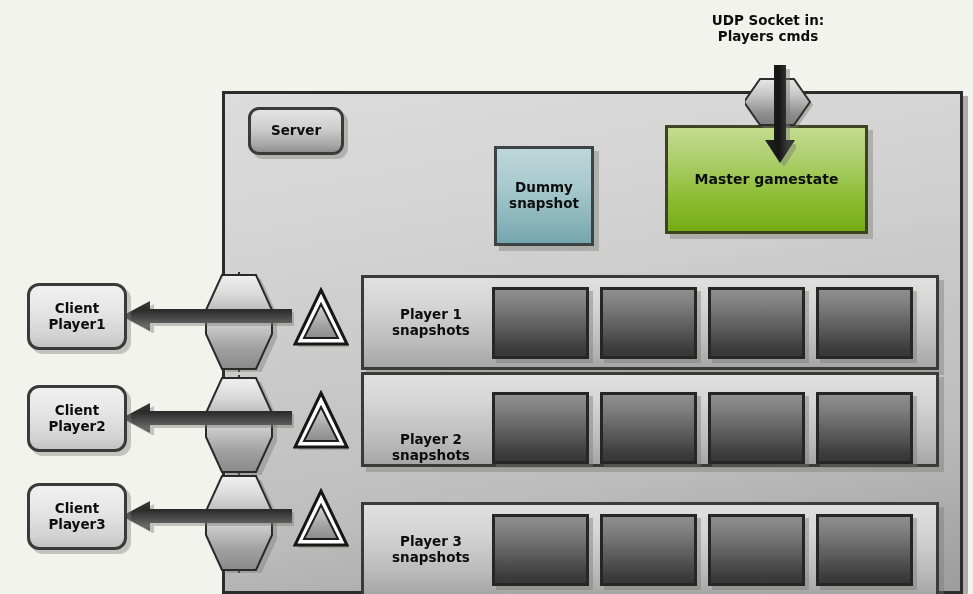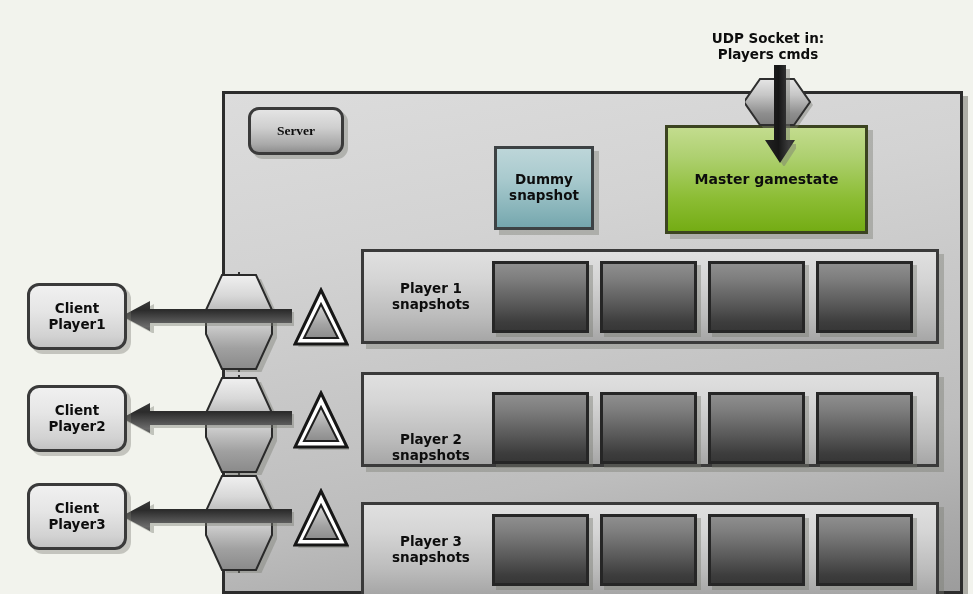--- a/index.html
+++ b/index.html
@@ -28,7 +28,7 @@
   #udp-caption {
     position: absolute;
     left: 672px;
-    top: 31px;
+    top: 13px;
     width: 192px;
     font-size: 13.5px;
   }

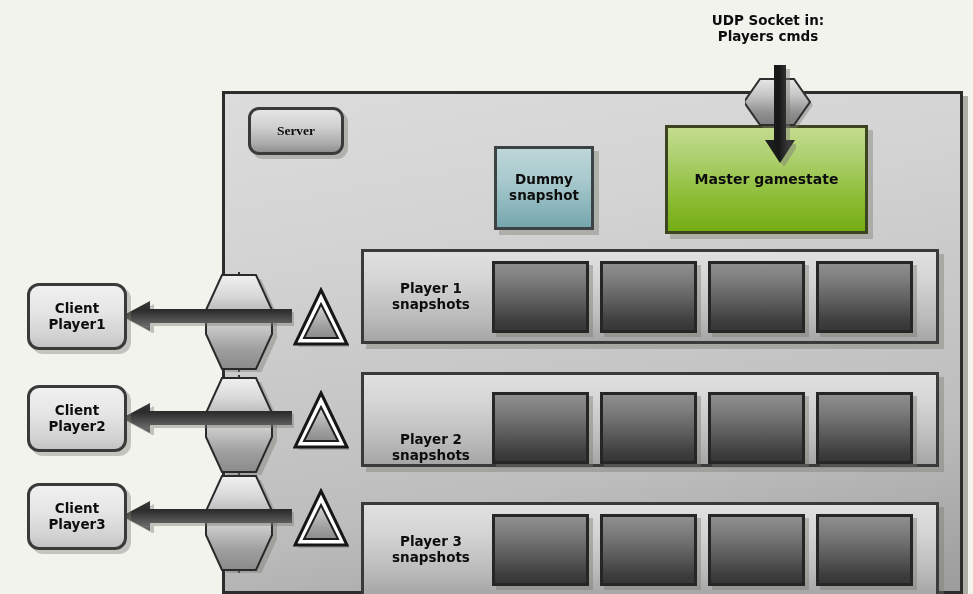--- a/index.html
+++ b/index.html
@@ -62,7 +62,6 @@
     align-items: center;
     justify-content: center;
     font-size: 13.5px;
-    font-family: Liberation Serif, serif;
   }
 
   

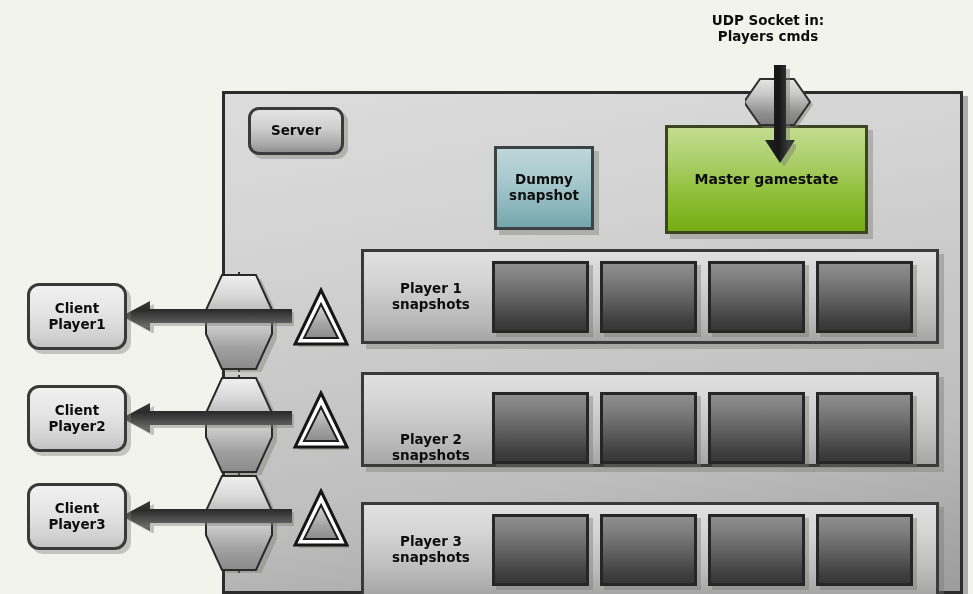--- a/index.html
+++ b/index.html
@@ -70,7 +70,7 @@
     left: 494px;
     top: 146px;
     width: 100px;
-    height: 84px;
+    height: 100px;
     border: 3px solid #3d4244;
     box-sizing: border-box;
     background: linear-gradient(180deg, #bdd6d9 0%, #a9cace 38%, #82b0b6 85%, #75a6ad 100%);

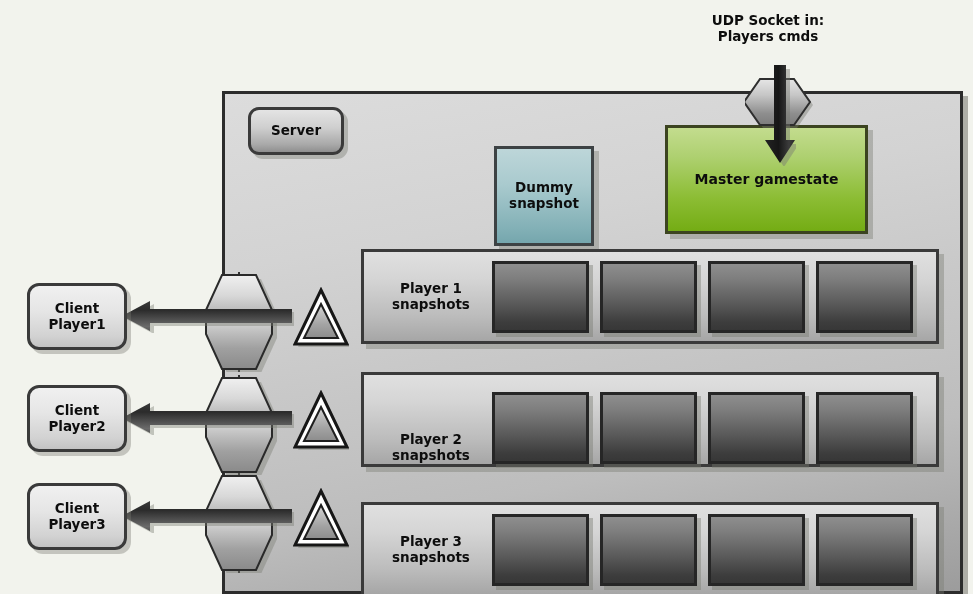--- a/index.html
+++ b/index.html
@@ -297,7 +297,7 @@
     <polygon points="28,17 45,51 11,51" fill="url(#dlt1)" stroke="#1e1e1e" stroke-width="2"></polygon>
   </svg>
 </div>
-<div class="snap-row" style="top:249px;">
+<div class="snap-row" style="top:275px;">
   <div class="lbl snap-row-label">Player 1
 snapshots</div>
   <div class="snap-cells">

